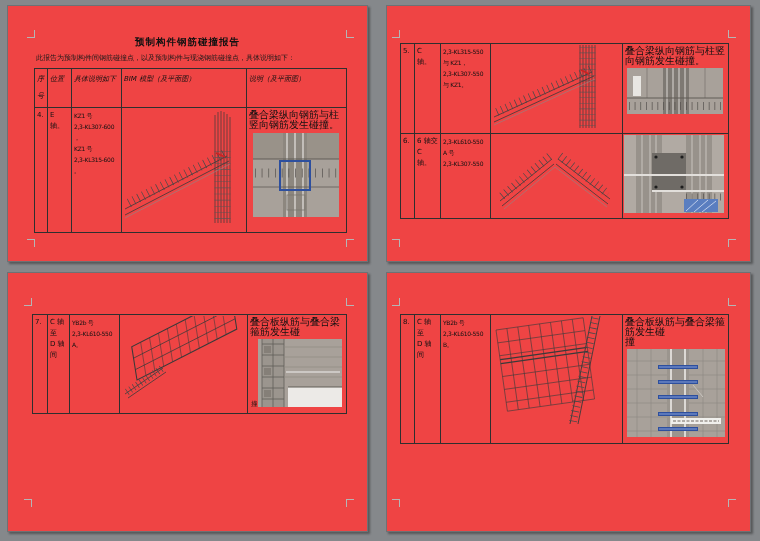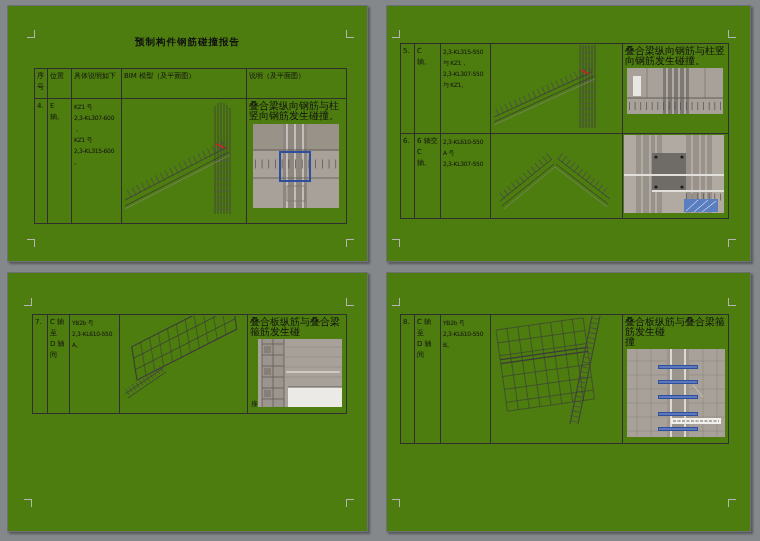--- a/index.html
+++ b/index.html
@@ -4,7 +4,7 @@
 <style>
   html,body{margin:0;padding:0;width:760px;height:541px;overflow:hidden;}
   body{background:#85888b;font-family:"DejaVu Sans",sans-serif;position:relative;}
-  .page{position:absolute;background:#4d7c0f;border:1px solid #6e7174;box-shadow:2px 2px 2px rgba(30,30,30,.45);box-sizing:border-box;}
+  .page{position:absolute;background:#ef4444;border:1px solid #6e7174;box-shadow:2px 2px 2px rgba(30,30,30,.45);box-sizing:border-box;}
   #p1{left:7px;top:5px;width:361px;height:257px;}
   #p2{left:386px;top:5px;width:365px;height:257px;}
   #p3{left:7px;top:272px;width:361px;height:260px;}

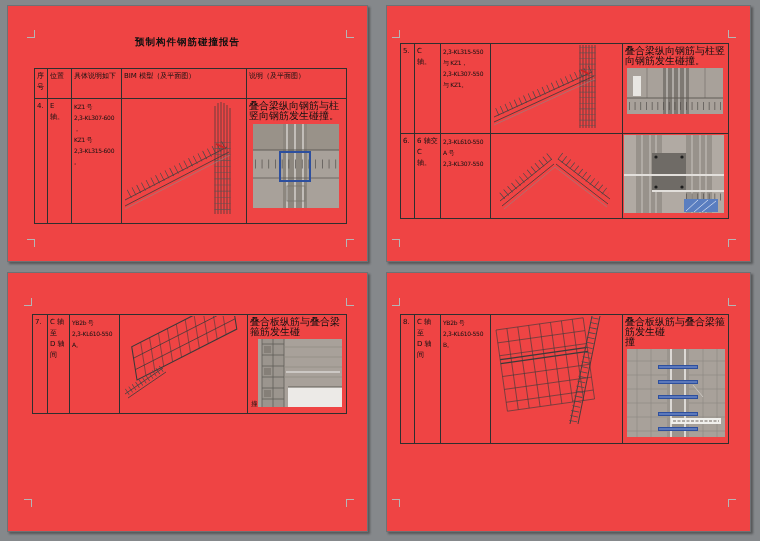--- a/index.html
+++ b/index.html
@@ -37,6 +37,7 @@
   <div class="cm br" style="left:338px;top:233px"></div>
 
   <div class="title">预制构件钢筋碰撞报告</div>
+  <div class="intro">此报告为预制构件间钢筋碰撞点，以及预制构件与现浇钢筋碰撞点，具体说明如下：</div>
 
   <table class="rpt" style="left:26px;top:62px;width:312px">
     <colgroup>

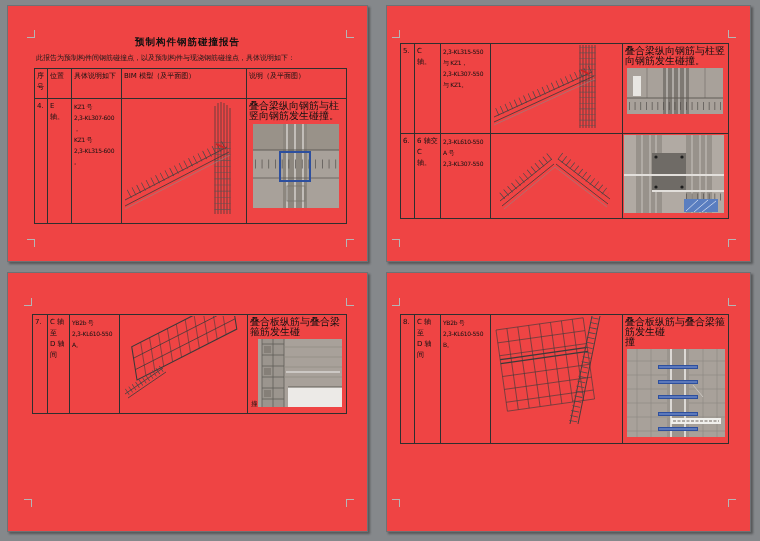--- a/index.html
+++ b/index.html
@@ -21,7 +21,7 @@
   .c-cjk{font-size:7px;line-height:11px;color:#111;white-space:pre-line;}
   .c-code{font-size:6px;line-height:11px;letter-spacing:-0.3px;color:#111;white-space:pre;}
   .c-desc{font-size:10px;line-height:10px;color:#111;white-space:pre-line;}
-  .hdr{font-size:7px;line-height:11px;color:#111;white-space:pre-line;}
+  .hdr{font-size:7px;line-height:17px;color:#111;white-space:pre-line;font-style:italic;}
   .bimcell{padding:1px !important;}
   .desc-rel{position:relative;height:100%;}
   .wrapchar{position:absolute;left:1px;bottom:2px;font-size:6.5px;color:#111;}

